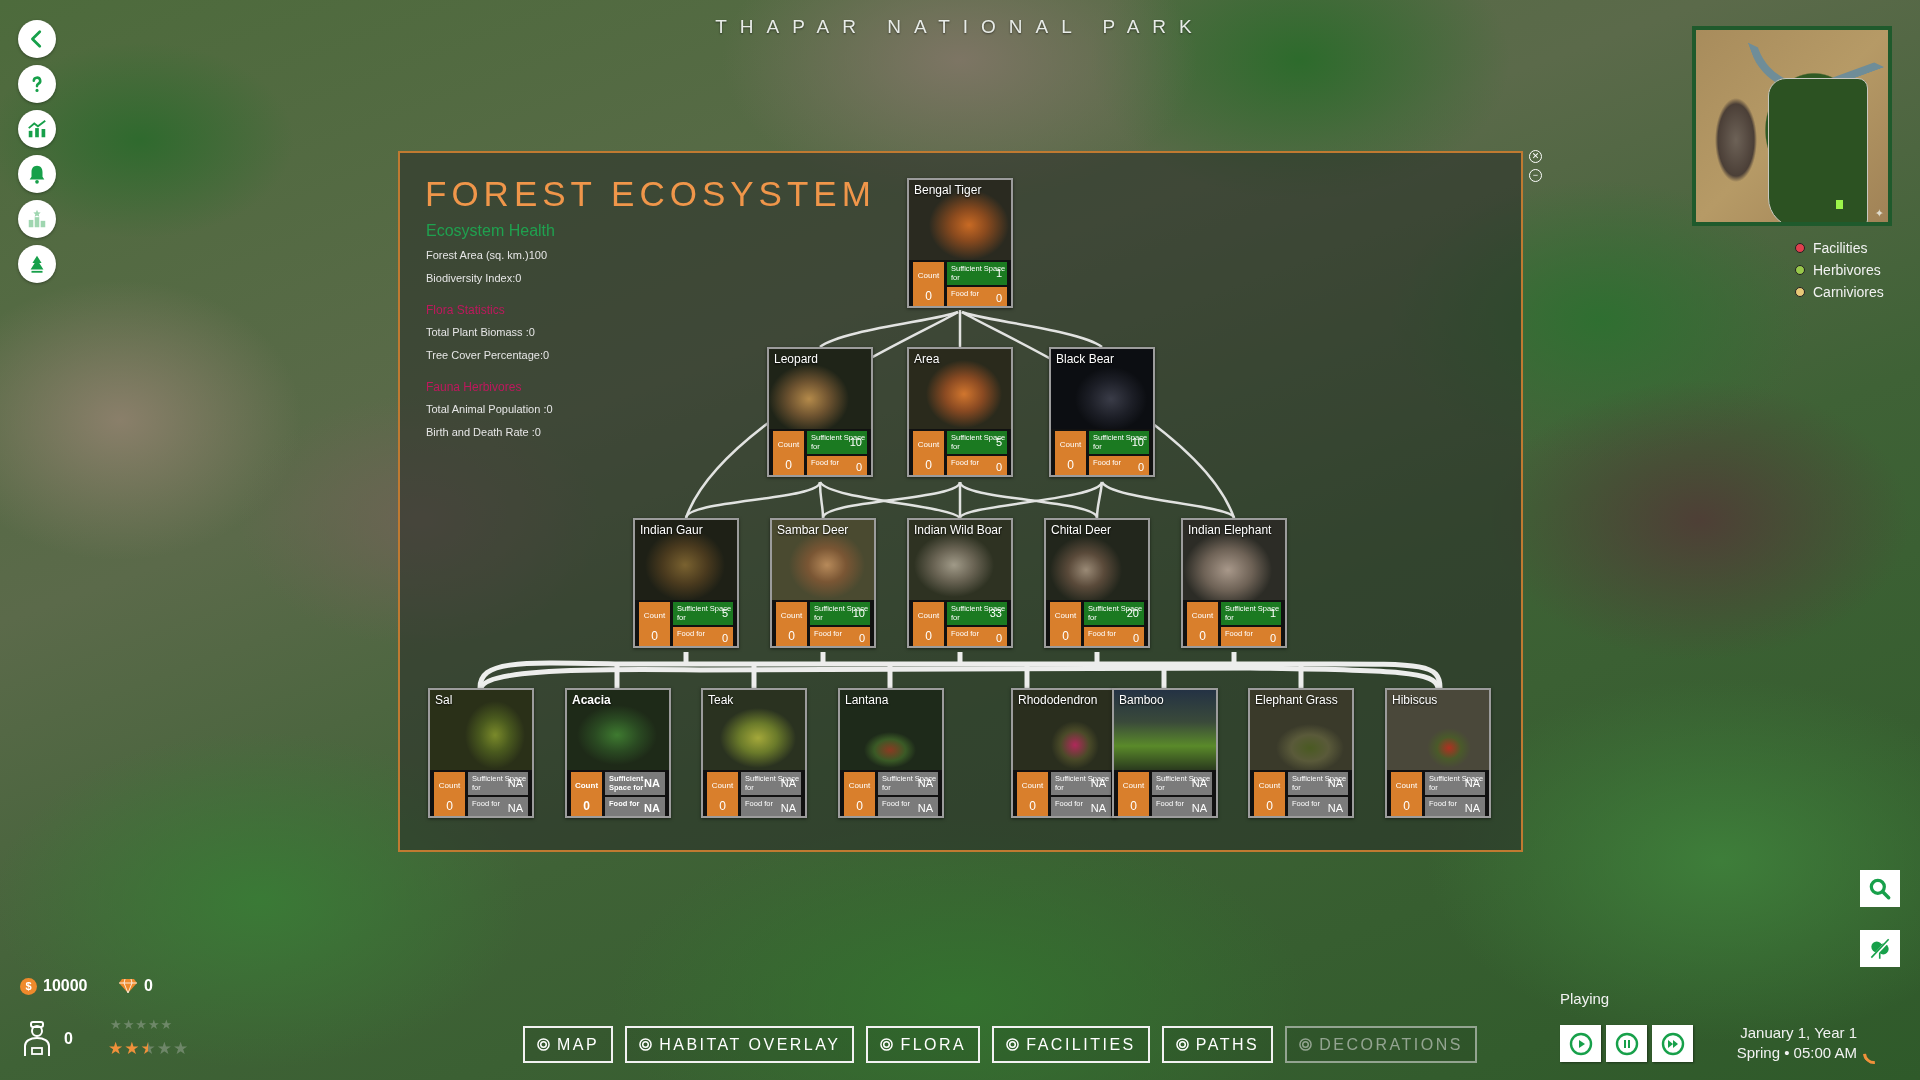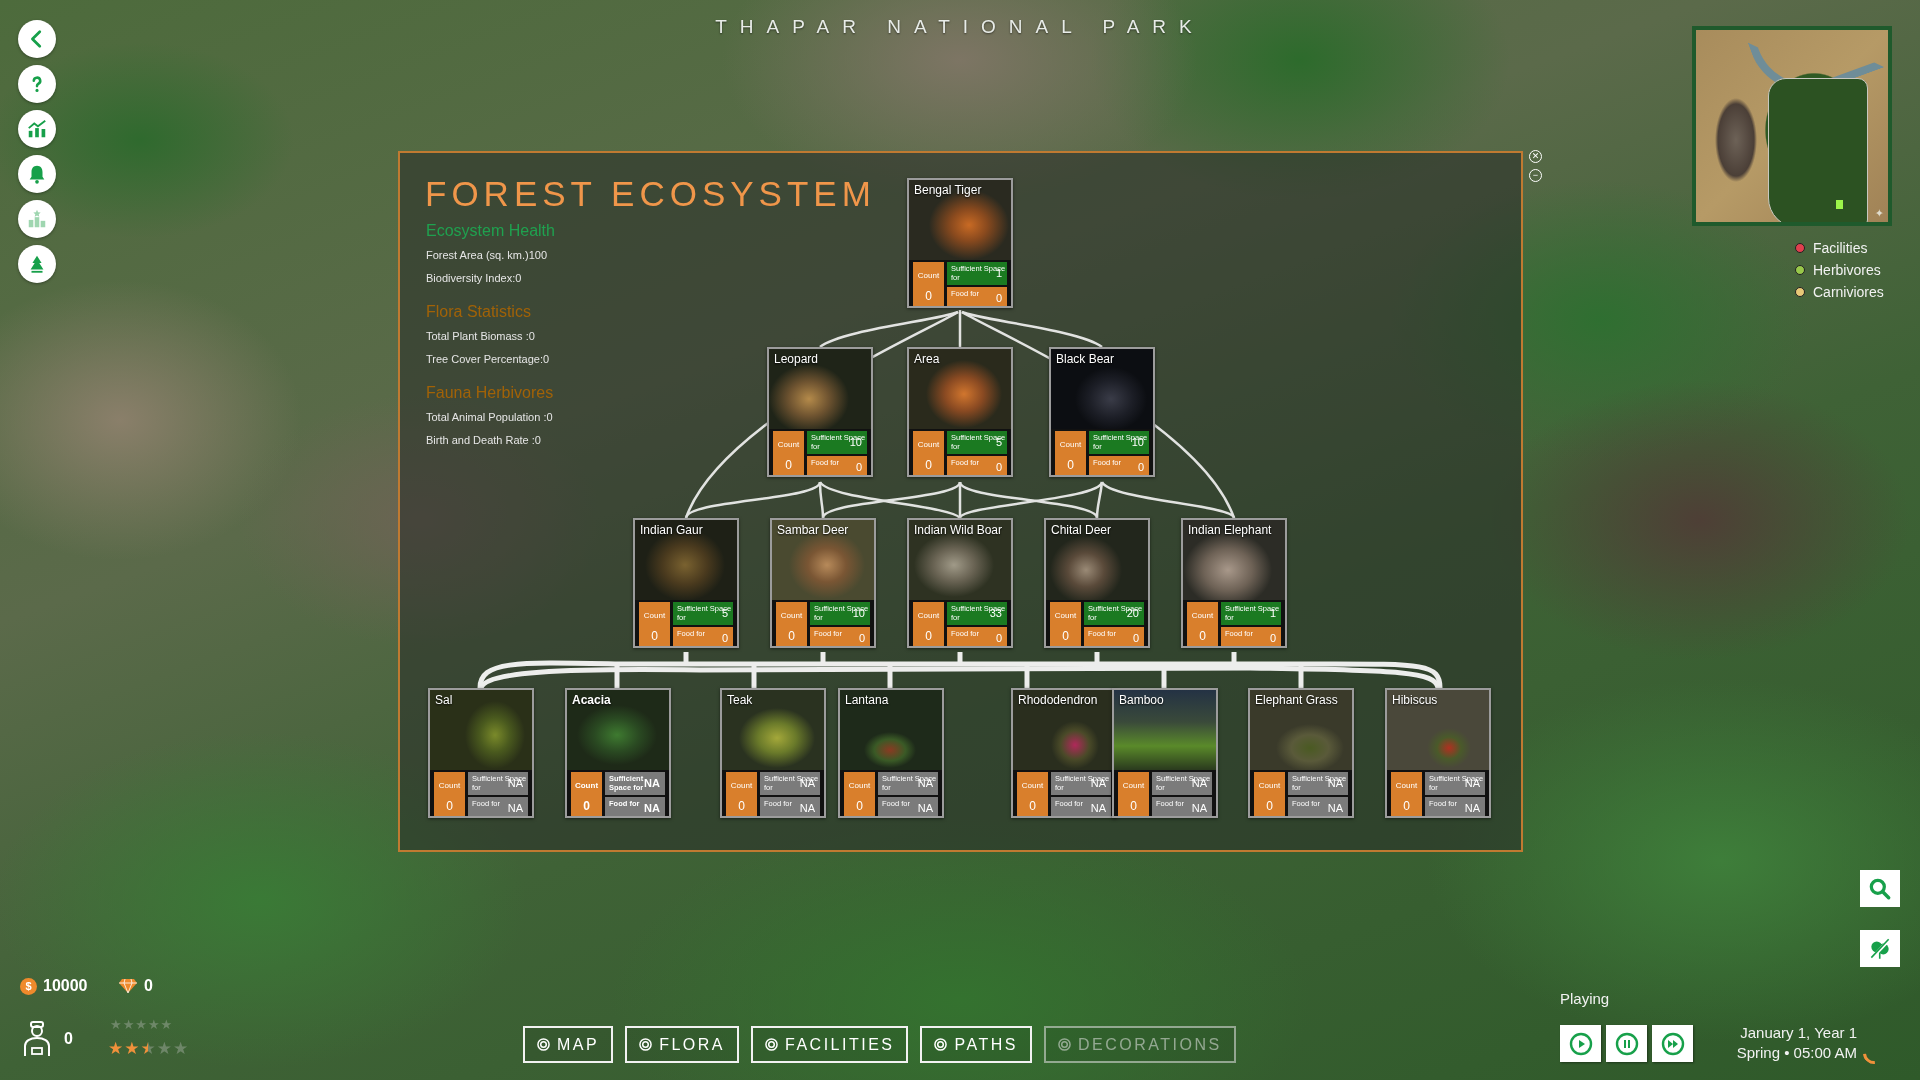--- a/index.html
+++ b/index.html
@@ -81,7 +81,7 @@
     font-size: 35px; letter-spacing: 5px; color: #f0964a; font-weight: 400;
   }
   .stats { position: absolute; left: 426px; top: 222px; width: 190px; }
-  .stat-section-title { font-size: 16px; color: #a16207; margin-top: 10px; margin-bottom: 3px; }
+  .stat-section-title { font-size: 12px; color: #be185d; margin-top: 10px; margin-bottom: 3px; }
   .stat-section-title.green { color: #1fa14f; font-size: 16px; margin-top: 0; }
   .stat-row { display: flex; justify-content: flex-start; font-size: 11px; color: #e6e6e6; height: 23px; align-items: center; }
   .stat-row .v { width: 22px; text-align: left; }

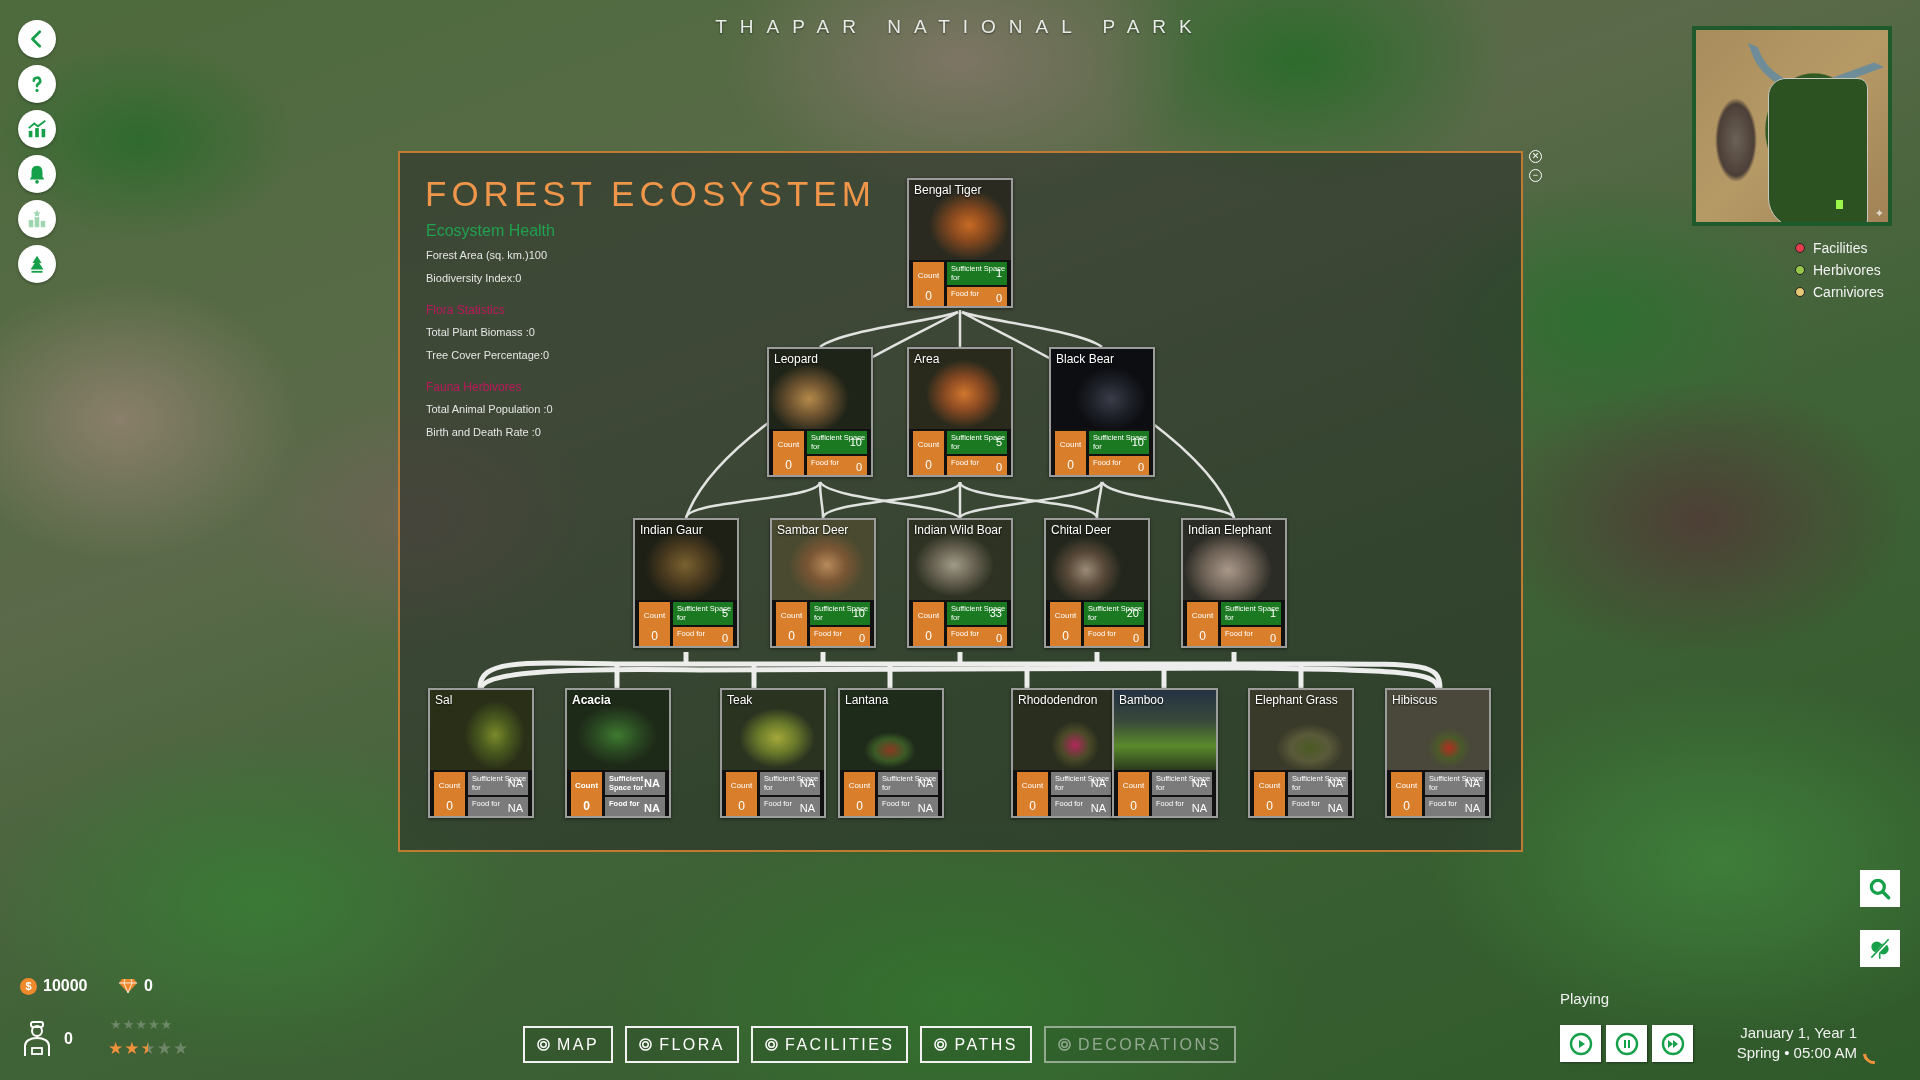--- a/index.html
+++ b/index.html
@@ -479,7 +479,7 @@
       <span class="val">NA</span>
     </div>
 </div>
-<div class="card" style="left:720px; top:688px;">
+<div class="card" style="left:701px; top:688px;">
   <div class="card-img" style="background:radial-gradient(ellipse 38px 30px at 55px 48px,#a4a83a 0%,#6a7a2a 50%,#2a3220 100%);"></div>
   <div class="card-name">Teak</div>
   <div class="card-count">

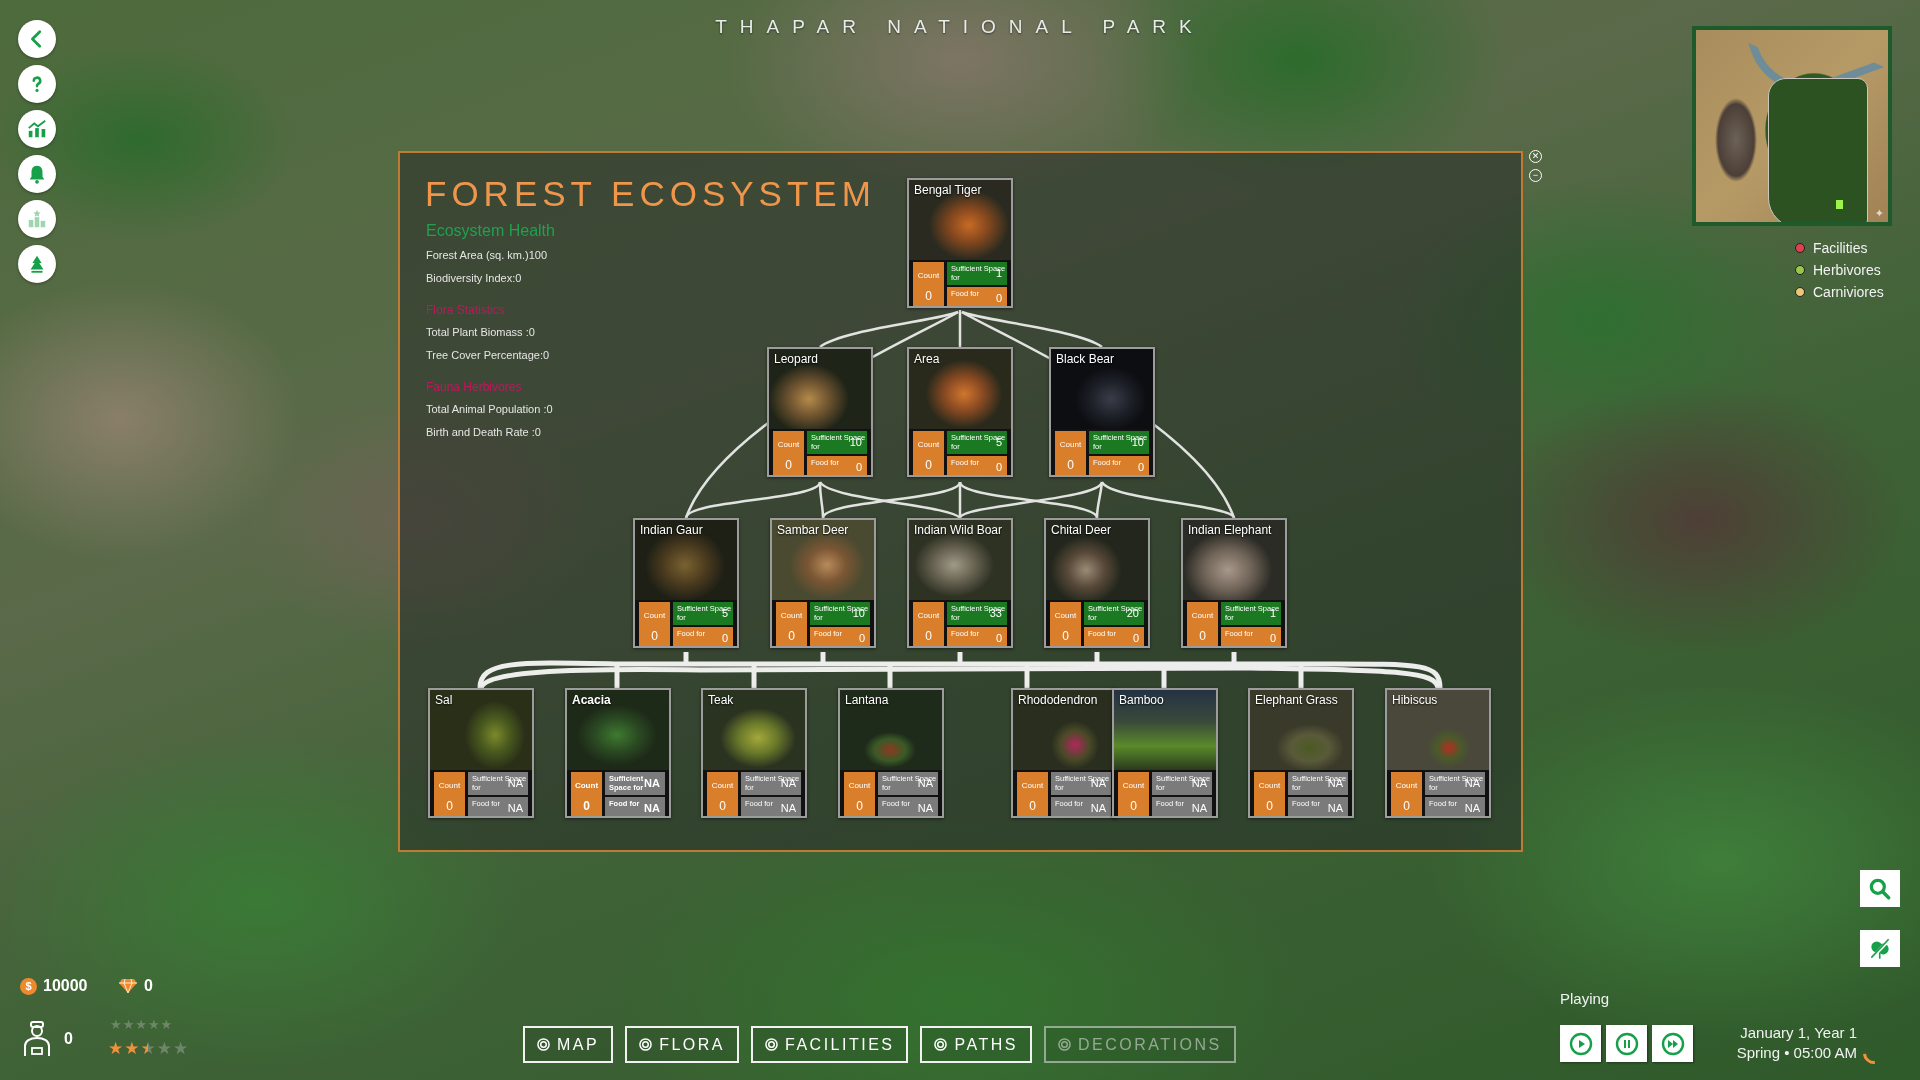--- a/index.html
+++ b/index.html
@@ -632,20 +632,27 @@
         <circle cx="7" cy="7" r="6" fill="none" stroke="currentColor" stroke-width="1.6"></circle>
         <circle cx="7" cy="7" r="3" fill="none" stroke="currentColor" stroke-width="1.6"></circle>
       </svg>
-    <span>FLORA</span>
+    <span>HABITAT OVERLAY</span>
   </div>
   <div class="nav-btn">
     <svg class="ic" viewBox="0 0 14 14">
         <circle cx="7" cy="7" r="6" fill="none" stroke="currentColor" stroke-width="1.6"></circle>
         <circle cx="7" cy="7" r="3" fill="none" stroke="currentColor" stroke-width="1.6"></circle>
       </svg>
-    <span>FACILITIES</span>
+    <span>FLORA</span>
   </div>
   <div class="nav-btn">
     <svg class="ic" viewBox="0 0 14 14">
         <circle cx="7" cy="7" r="6" fill="none" stroke="currentColor" stroke-width="1.6"></circle>
         <circle cx="7" cy="7" r="3" fill="none" stroke="currentColor" stroke-width="1.6"></circle>
       </svg>
+    <span>FACILITIES</span>
+  </div>
+  <div class="nav-btn">
+    <svg class="ic" viewBox="0 0 14 14">
+        <circle cx="7" cy="7" r="6" fill="none" stroke="currentColor" stroke-width="1.6"></circle>
+        <circle cx="7" cy="7" r="3" fill="none" stroke="currentColor" stroke-width="1.6"></circle>
+      </svg>
     <span>PATHS</span>
   </div>
   <div class="nav-btn disabled">

